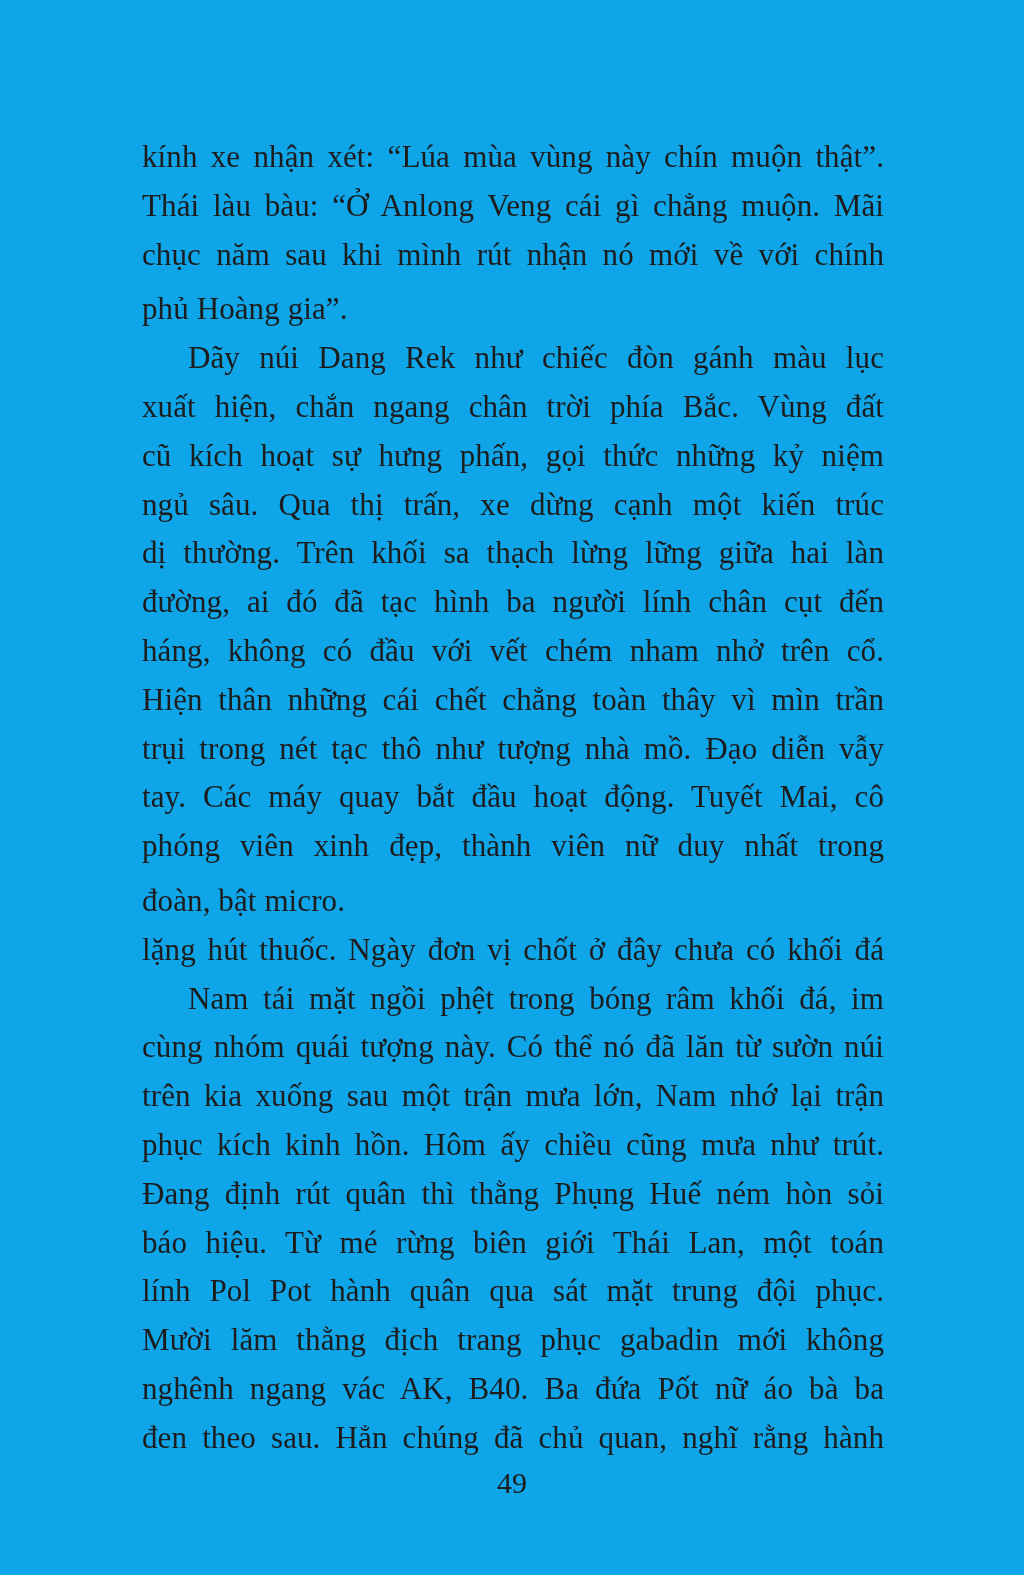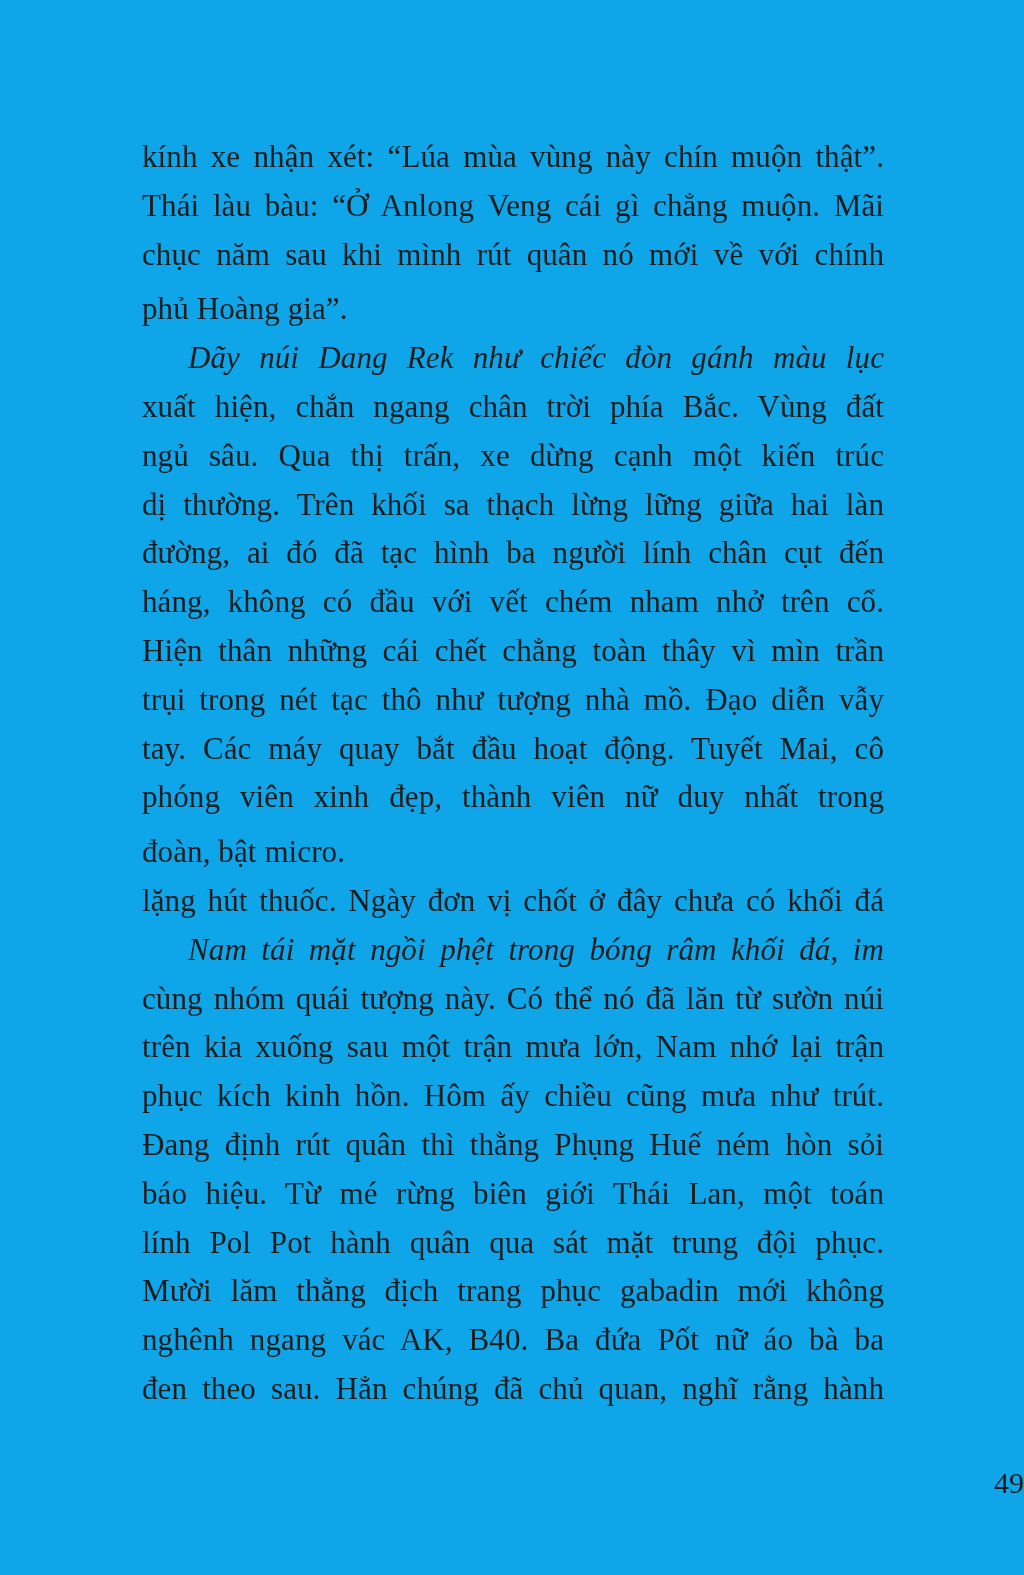--- a/index.html
+++ b/index.html
@@ -55,7 +55,7 @@
   <div class="text-block">
       <div class="line">kính xe nhận xét: “Lúa mùa vùng này chín muộn thật”.</div>
       <div class="line">Thái làu bàu: “Ở Anlong Veng cái gì chẳng muộn. Mãi</div>
-      <div class="line">chục năm sau khi mình rút quân nó mới về với chính</div>
+      <div class="line">chục năm sau khi mình rút nhận nó mới về với chính</div>
       <div class="line para-end">phủ Hoàng gia”.</div>
       <div class="line indent">Dãy núi Dang Rek như chiếc đòn gánh màu lục</div>
       <div class="line">xuất hiện, chắn ngang chân trời phía Bắc. Vùng đất</div>

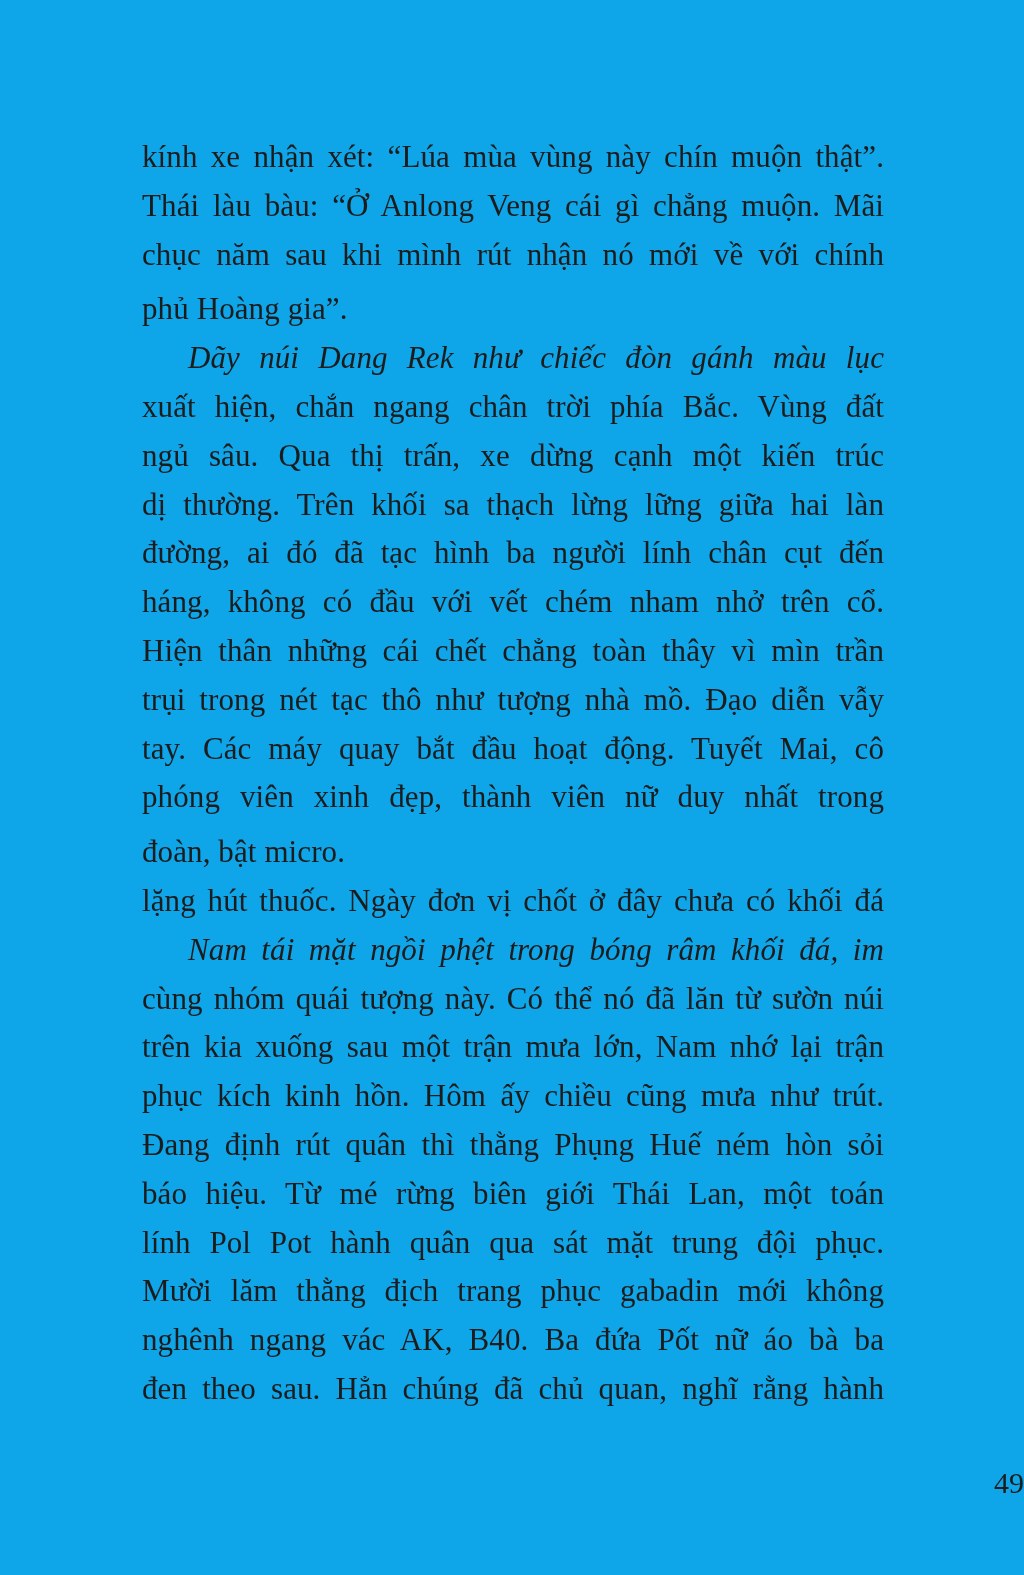--- a/index.html
+++ b/index.html
@@ -36,7 +36,6 @@
   }
   .line.indent {
     text-indent: 46px;
-    font-style: italic;
   }
   .page-number {
     position: absolute;

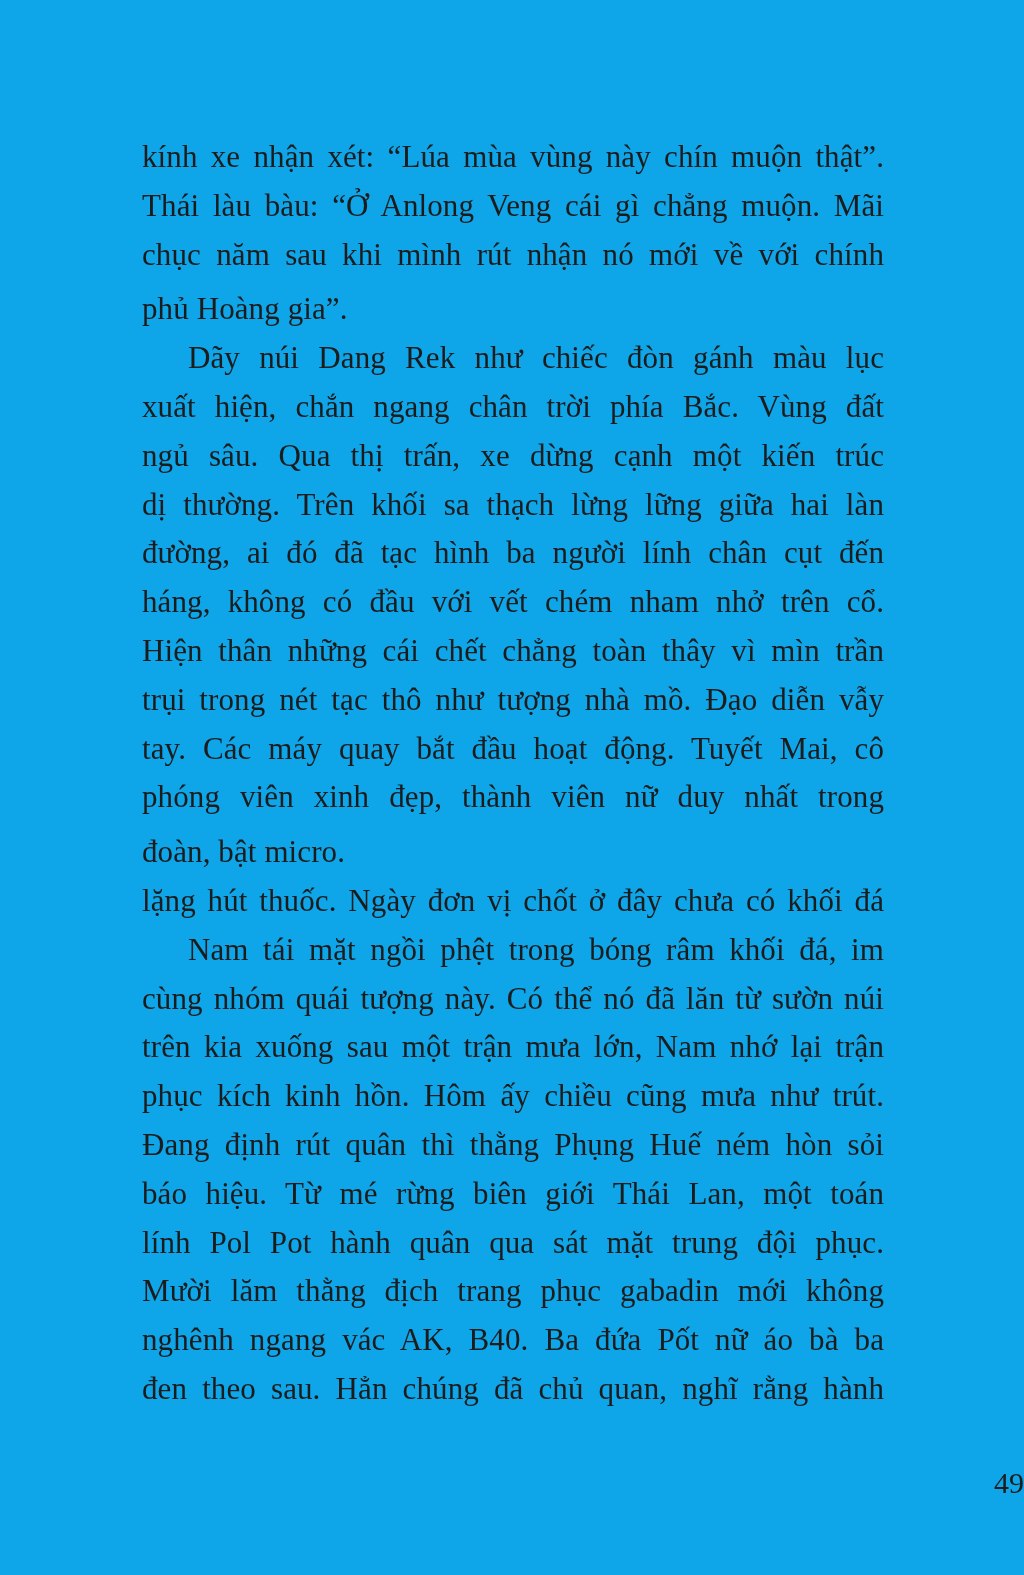--- a/index.html
+++ b/index.html
@@ -58,6 +58,7 @@
       <div class="line para-end">phủ Hoàng gia”.</div>
       <div class="line indent">Dãy núi Dang Rek như chiếc đòn gánh màu lục</div>
       <div class="line">xuất hiện, chắn ngang chân trời phía Bắc. Vùng đất</div>
+      <div class="line">cũ kích hoạt sự hưng phấn, gọi thức những kỷ niệm</div>
       <div class="line">ngủ sâu. Qua thị trấn, xe dừng cạnh một kiến trúc</div>
       <div class="line">dị thường. Trên khối sa thạch lừng lững giữa hai làn</div>
       <div class="line">đường, ai đó đã tạc hình ba người lính chân cụt đến</div>

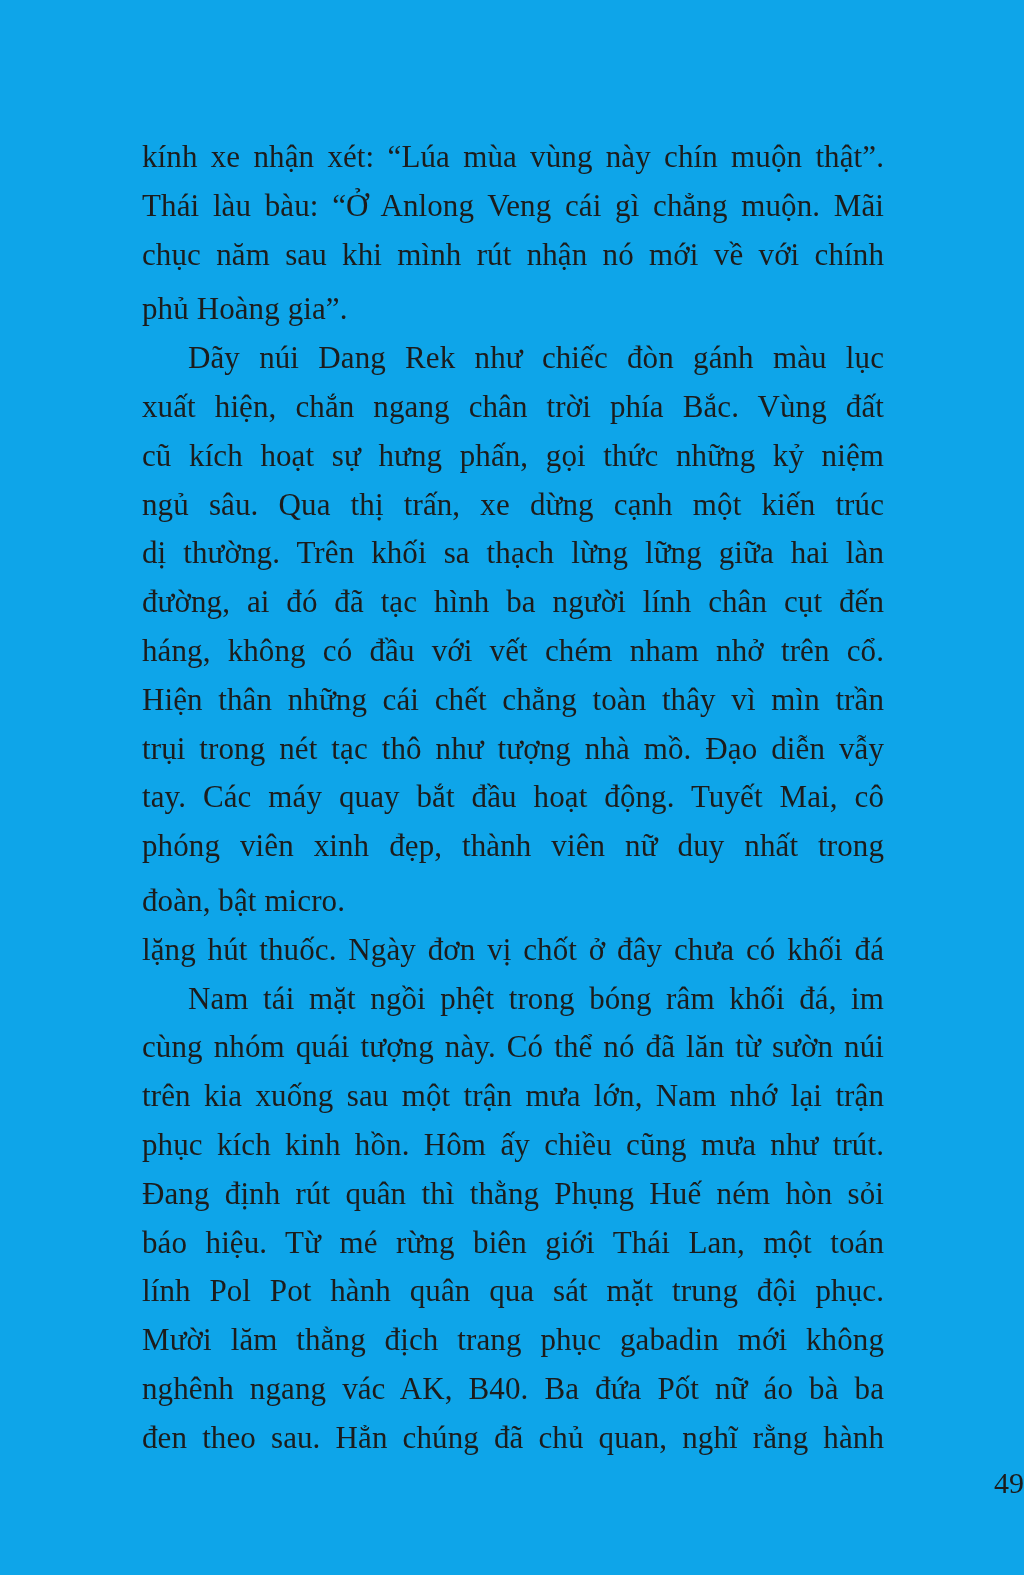--- a/index.html
+++ b/index.html
@@ -42,7 +42,7 @@
     left: 0;
     top: 1466px;
     width: 100%;
-    text-align: right;
+    text-align: center;
     font-size: 30px;
     color: #1c1c1c;
   }

